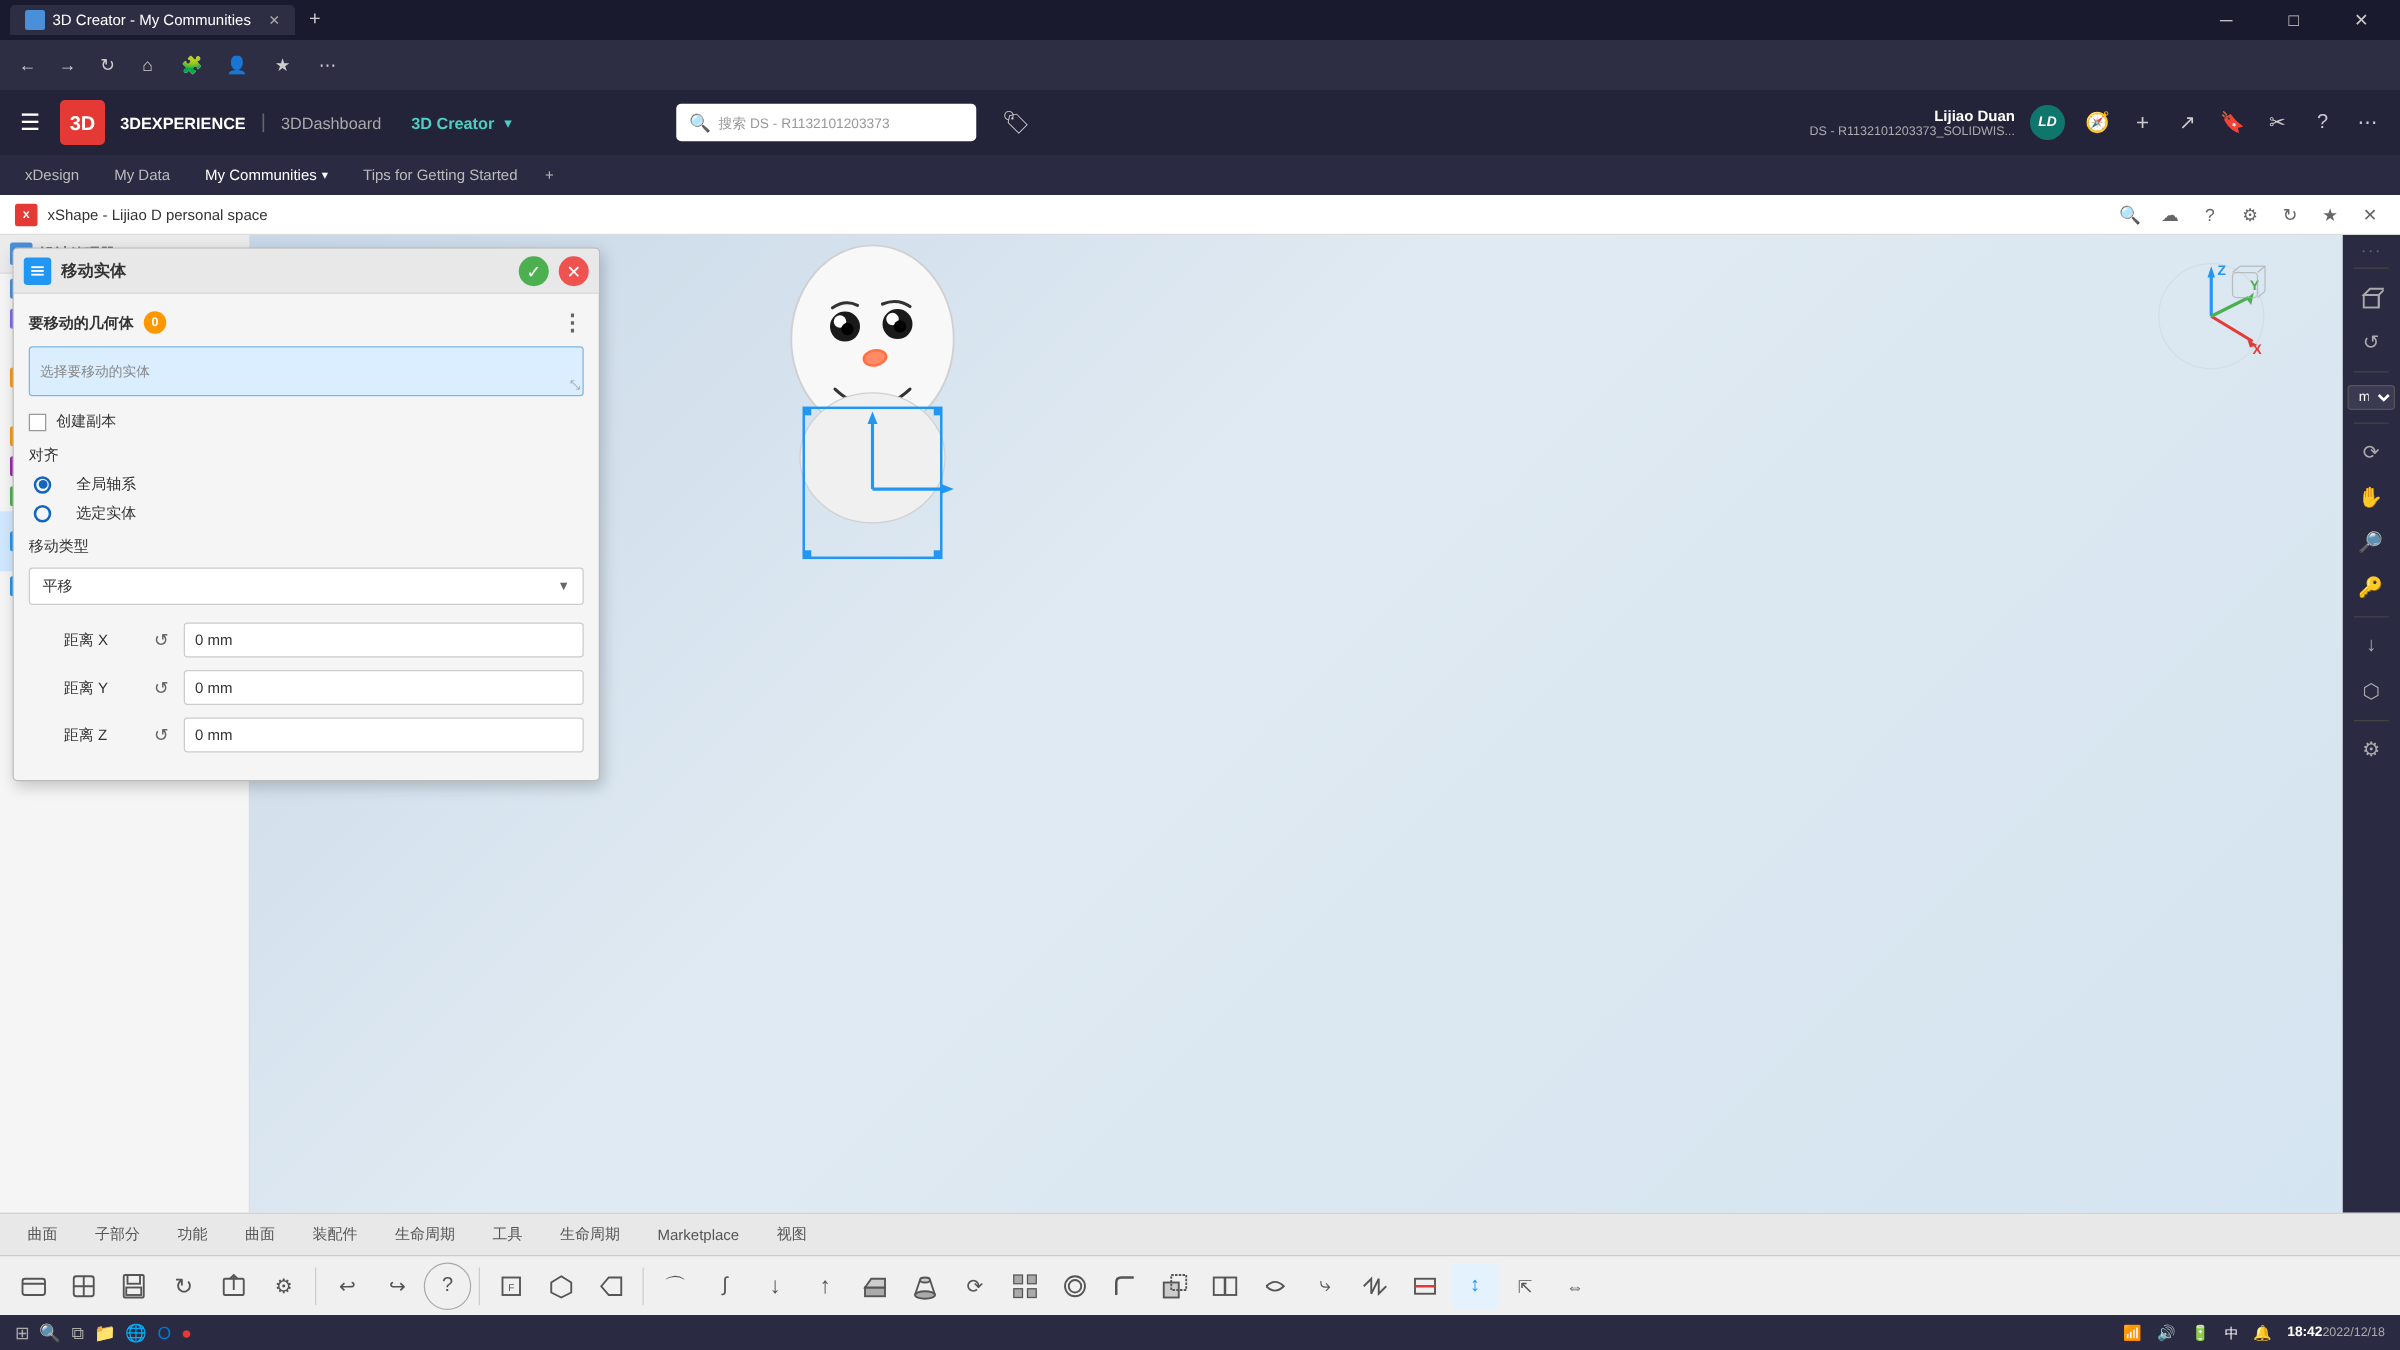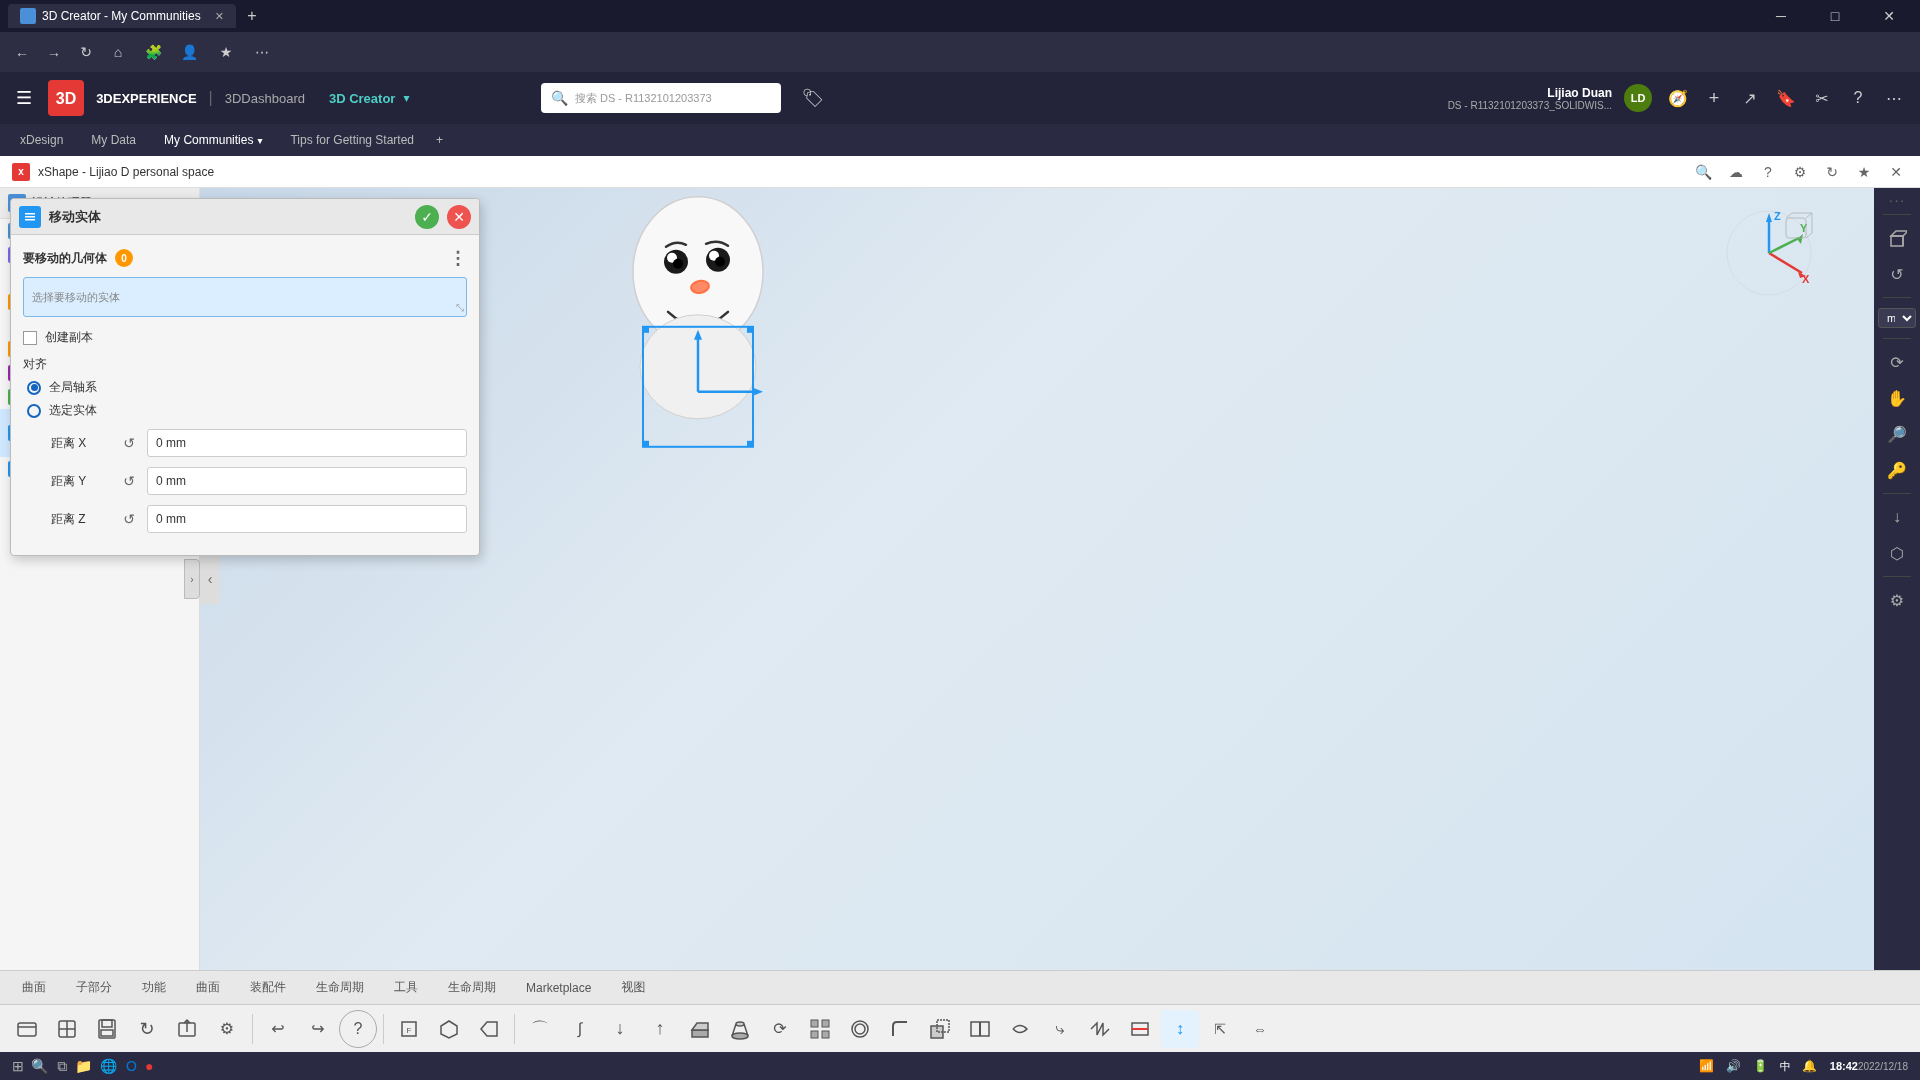--- a/index.html
+++ b/index.html
@@ -49,7 +49,7 @@
     #appheader .user-info { text-align: right; }
     #appheader .user-name { font-weight: 600; font-size: 12px; }
     #appheader .user-ds { font-size: 10px; color: #aaa; }
-    #appheader .avatar { width: 28px; height: 28px; background: #4d7c0f; border-radius: 50%; display: flex; align-items: center; justify-content: center; color: #fff; font-size: 11px; font-weight: 700; }
+    #appheader .avatar { width: 28px; height: 28px; background: #0f766e; border-radius: 50%; display: flex; align-items: center; justify-content: center; color: #fff; font-size: 11px; font-weight: 700; font-style: italic; }
     #appheader .hdr-icons { display: flex; gap: 8px; color: #ccc; }
     #appheader .hdr-icon { width: 28px; height: 28px; display: flex; align-items: center; justify-content: center; cursor: pointer; border-radius: 4px; font-size: 16px; }
 

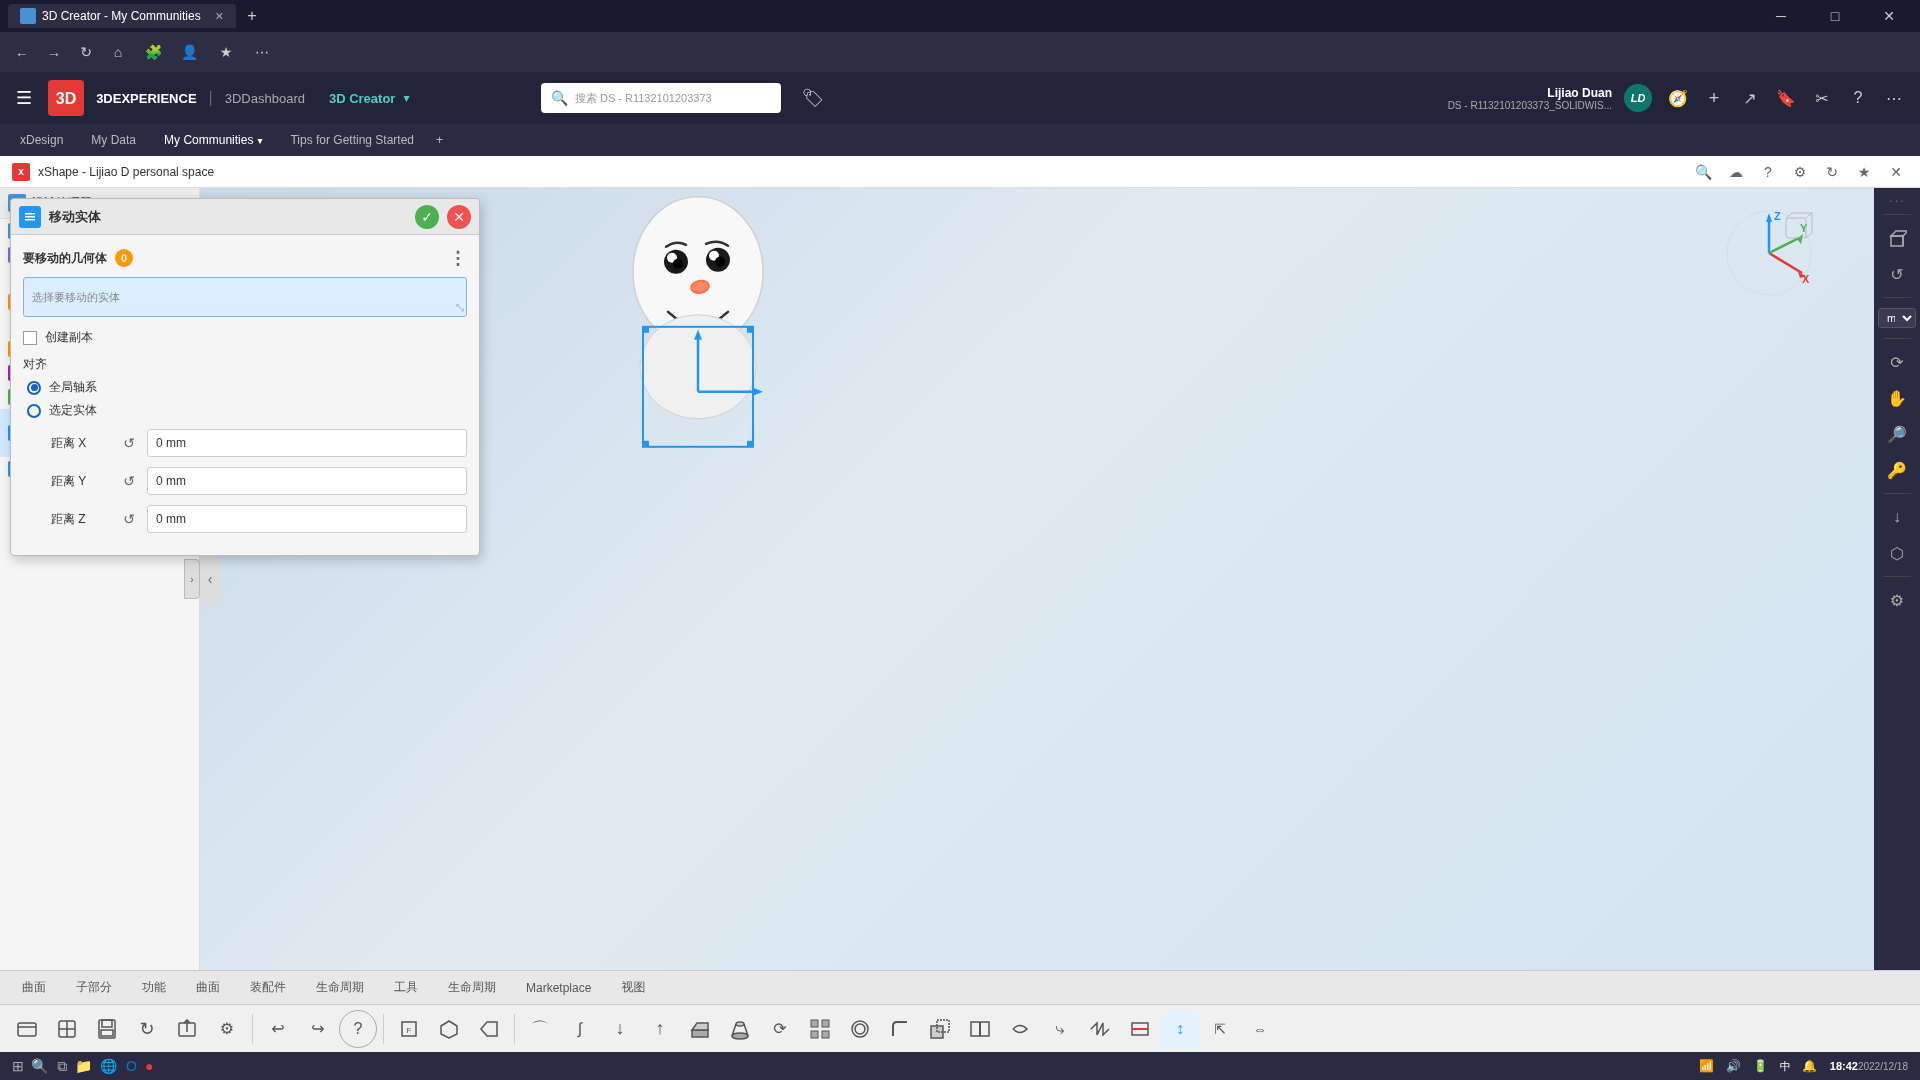--- a/index.html
+++ b/index.html
@@ -124,7 +124,7 @@
     #dialog .checkbox-label { font-size: 12px; color: #333; }
     #dialog .align-section { margin-bottom: 10px; }
     #dialog .align-label { font-size: 12px; color: #333; margin-bottom: 6px; }
-    #dialog .radio-row { display: flex; align-items: center; gap: 8px; margin-bottom: 6px; padding-left: 4px; }
+    #dialog .radio-row { display: flex; align-items: center; gap: 20px; margin-bottom: 6px; padding-left: 4px; }
     #dialog .radio-btn { width: 14px; height: 14px; border-radius: 50%; border: 2px solid #1565c0; display: flex; align-items: center; justify-content: center; }
     #dialog .radio-btn.selected::after { content: ''; width: 7px; height: 7px; background: #1565c0; border-radius: 50%; }
     #dialog .radio-label { font-size: 12px; color: #333; }

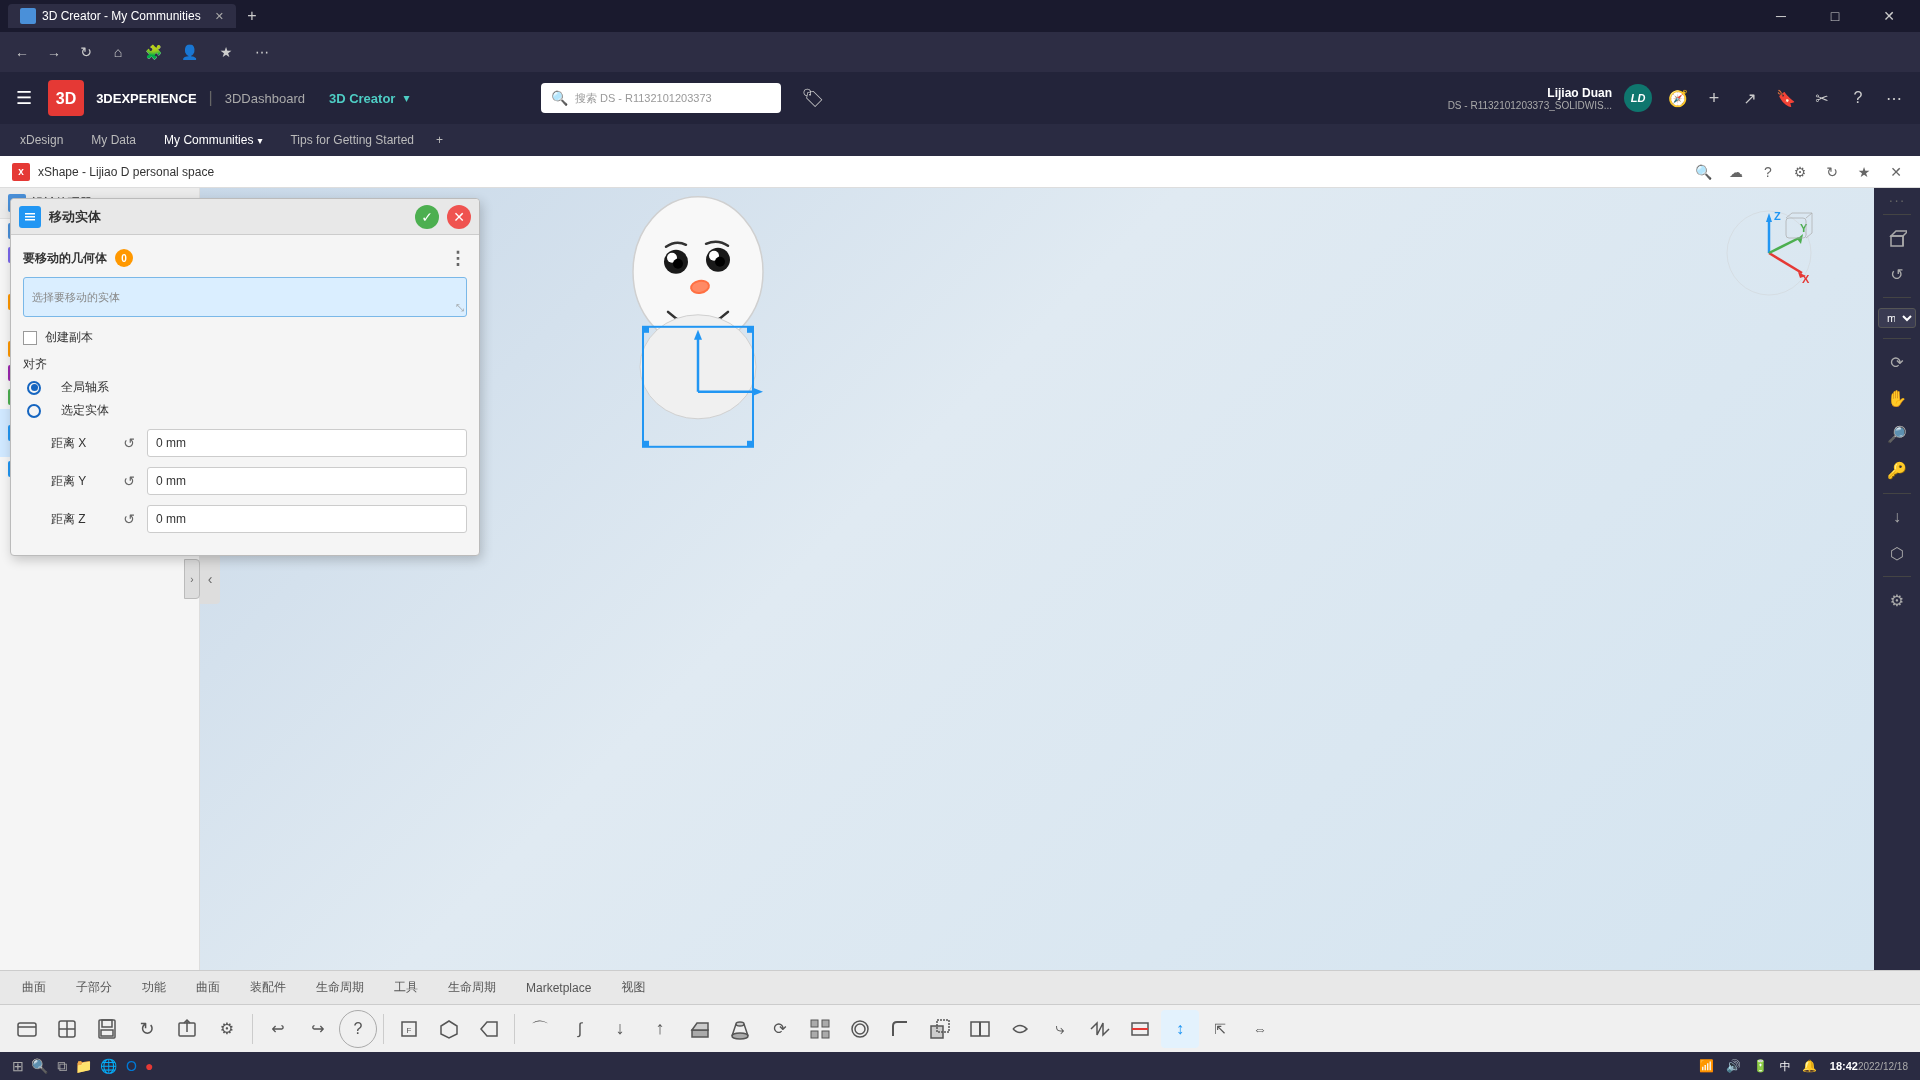--- a/index.html
+++ b/index.html
@@ -430,6 +430,13 @@
         </div>
       </div>
 
+      <div>
+        <div class="section-title2">移动类型</div>
+        <div class="dropdown">
+          <span>平移</span>
+          <span style="font-size:10px;color:#666;">▼</span>
+        </div>
+      </div>
 
       <div class="dist-row">
         <span class="dist-label">距离 X</span>

